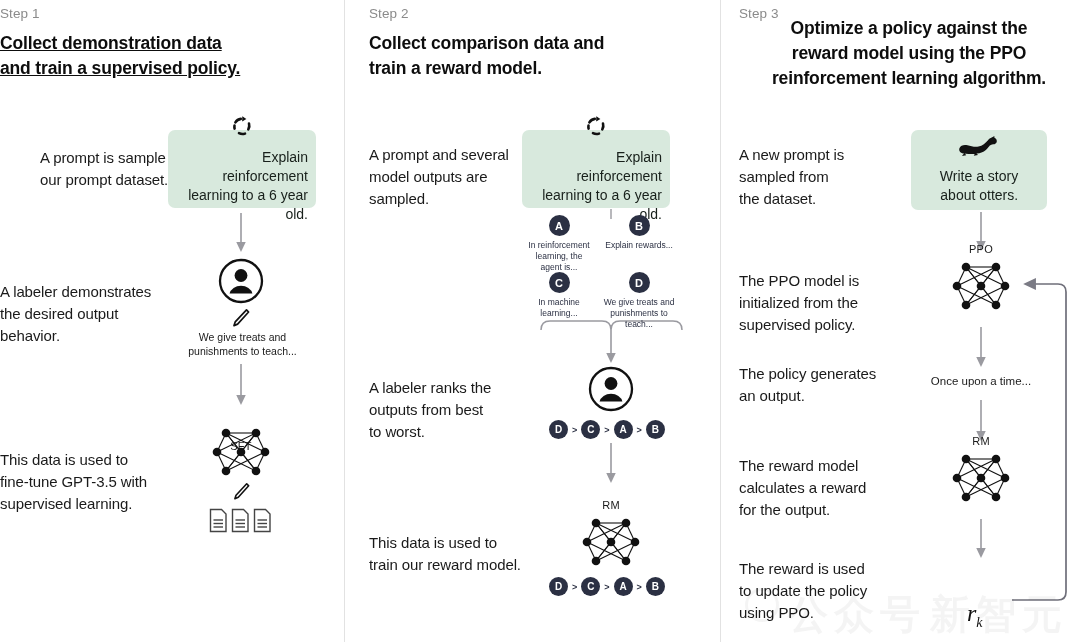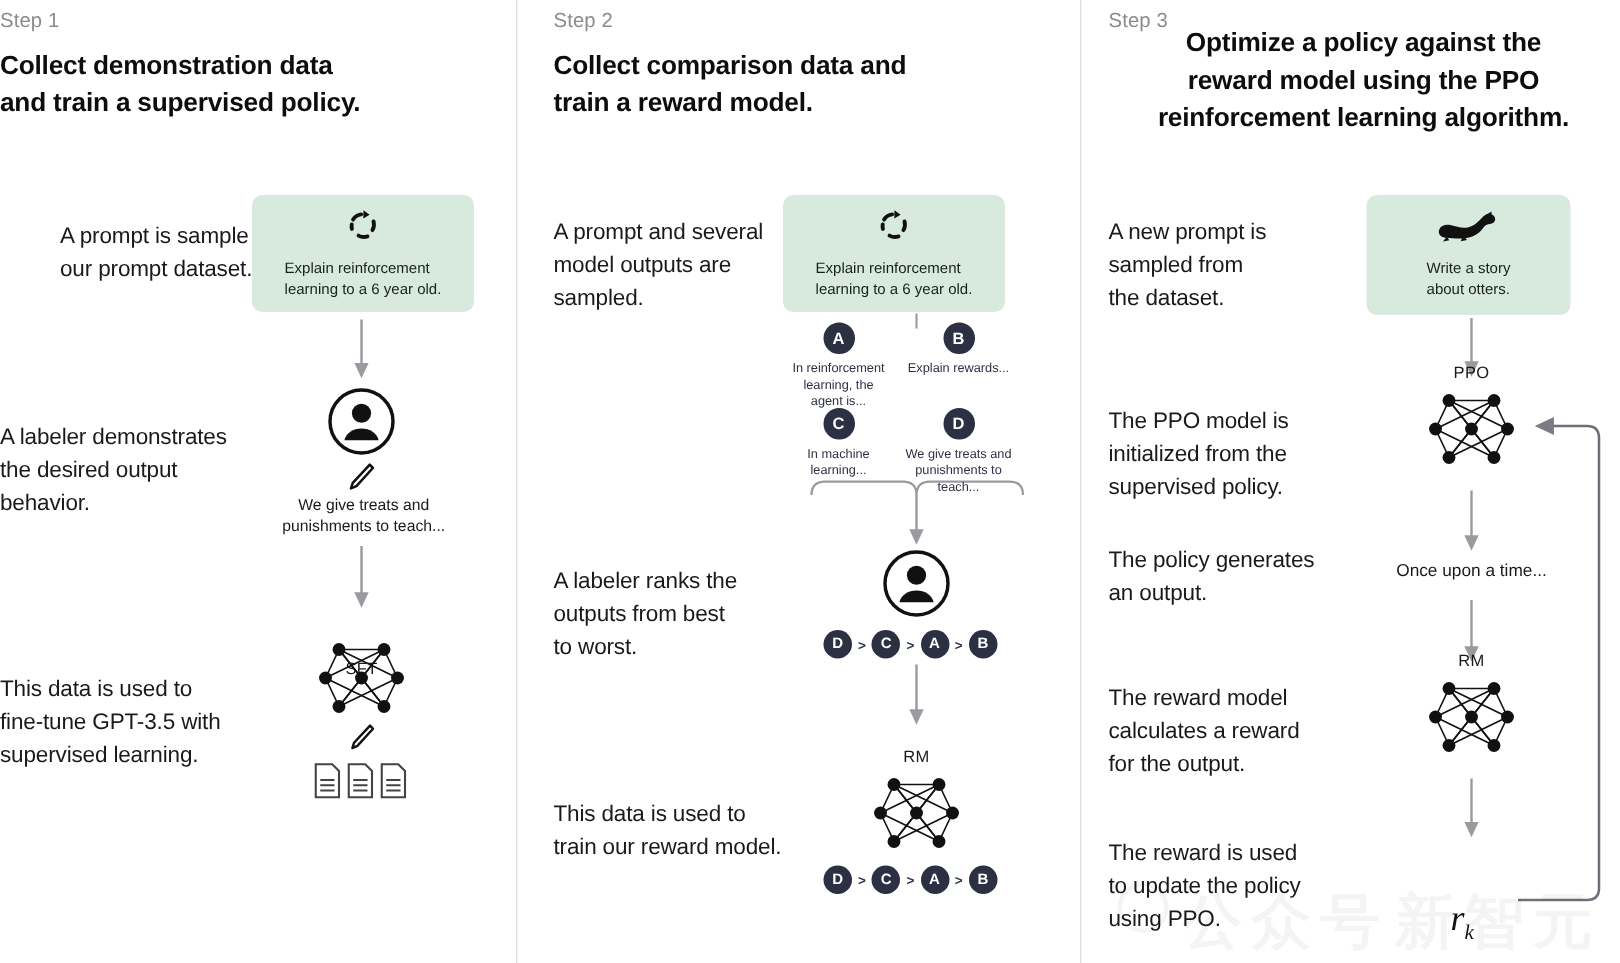--- a/index.html
+++ b/index.html
@@ -171,7 +171,7 @@
 
   <div class="column col1">
     <div class="step-label" style="left:0px; top:6px;">Step 1</div>
-    <div class="step-title" style="left:0px; top:31px; width:320px;">
+    <div class="step-title" style="left:0px; top:31px; width:320px;text-decoration:underline;">
       <div>Collect demonstration data</div>
       <div>and train a supervised policy.</div>
     </div>

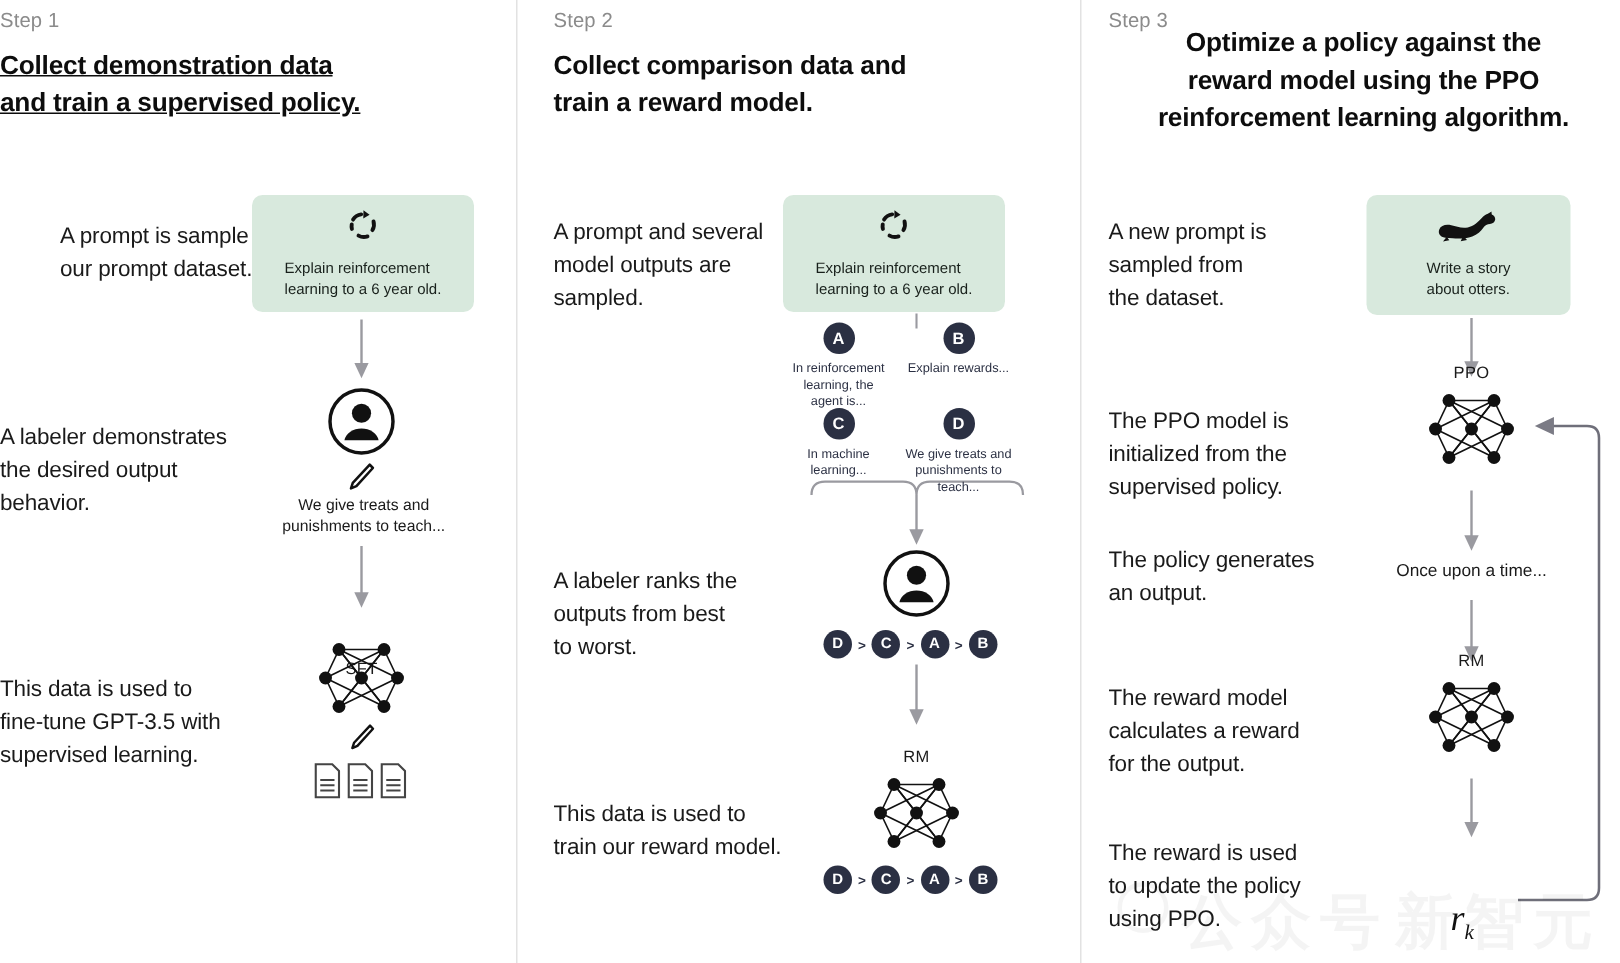--- a/index.html
+++ b/index.html
@@ -59,9 +59,9 @@
   }
   .prompt-card .card-icon { margin-bottom: 6px; }
   .prompt-card .card-text {
-    font-size: 10px;
+    font-size: 14px;
     line-height: 1.35;
-    text-align: left;
+    text-align: right;
     color: #18201b;
     padding: 0 8px;
   }

